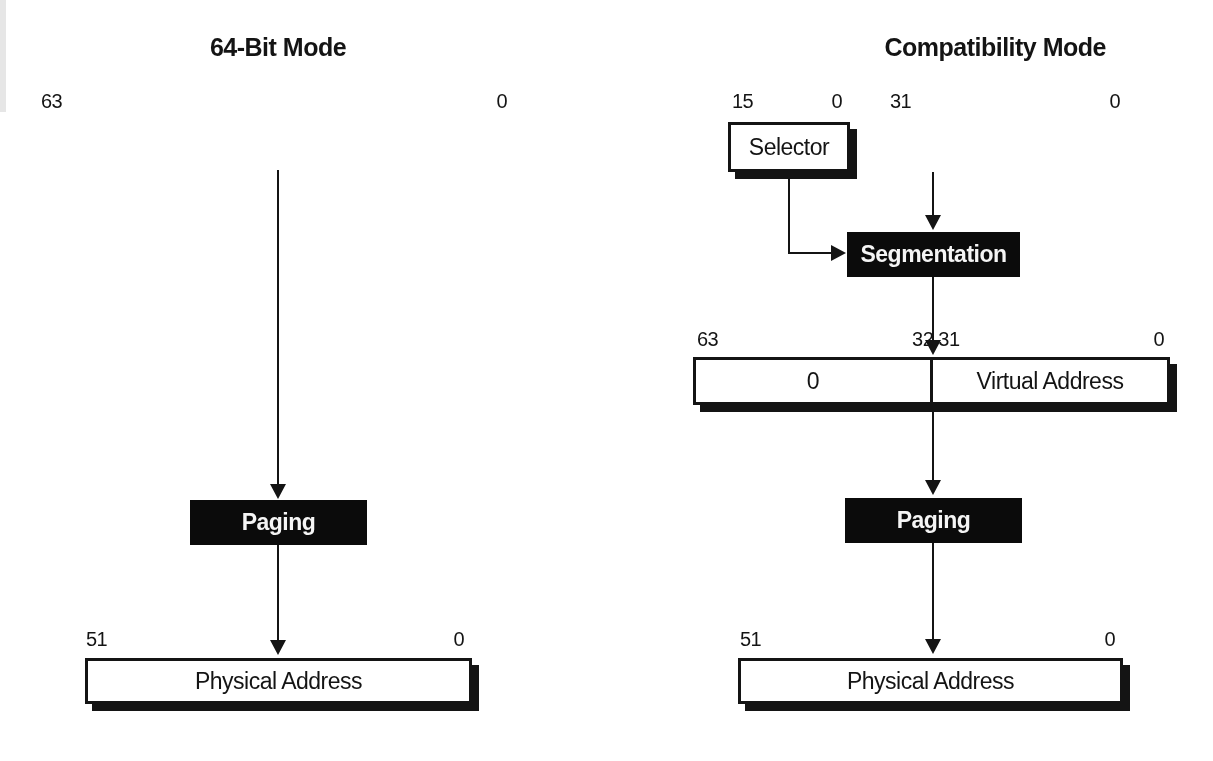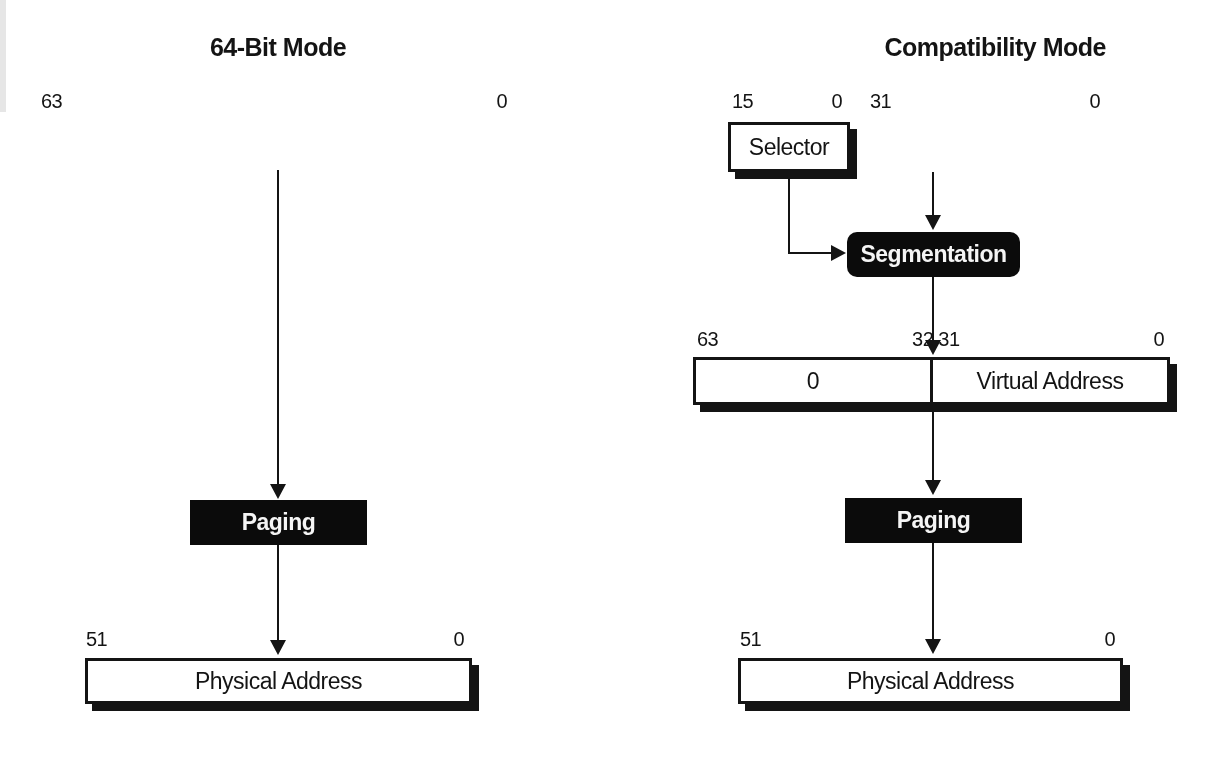--- a/index.html
+++ b/index.html
@@ -138,7 +138,7 @@
     <span>Selector</span>
   </div>
 
-  <div class="bits" style="left:868px;top:90px;width:240px;padding:0 8px 0 2px;">
+  <div class="bits" style="left:888px;top:90px;width:240px;padding:0 8px 0 2px;">
     <span>31</span>
     <span>0</span>
   </div>

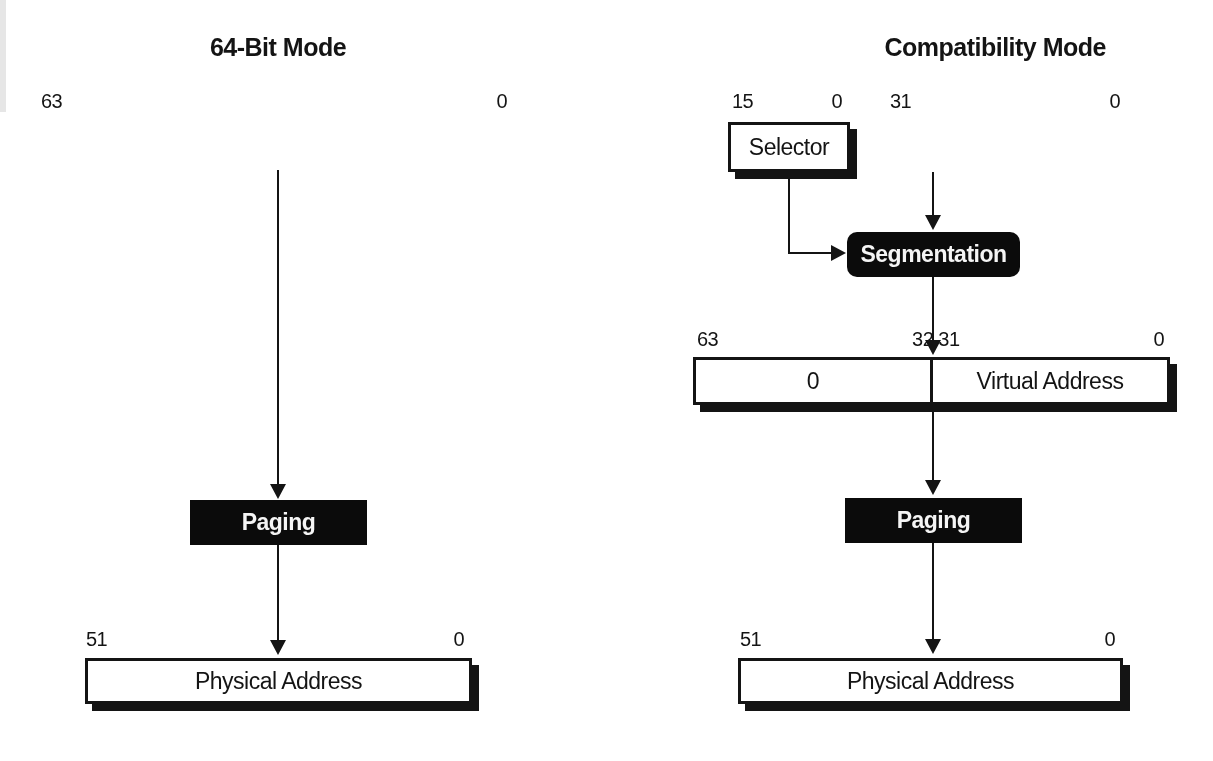--- a/index.html
+++ b/index.html
@@ -151,7 +151,7 @@
   <div class="vline" style="left:932px;top:172px;height:44px;"></div>
   <div class="arr-down" style="left:925px;top:215px;"></div>
 
-  <div class="bbox" style="left:847px;top:232px;width:173px;height:45px;border-radius:10px;">
+  <div class="bbox" style="left:847px;top:232px;width:173px;height:45px;">
     <span>Segmentation</span>
   </div>
 

